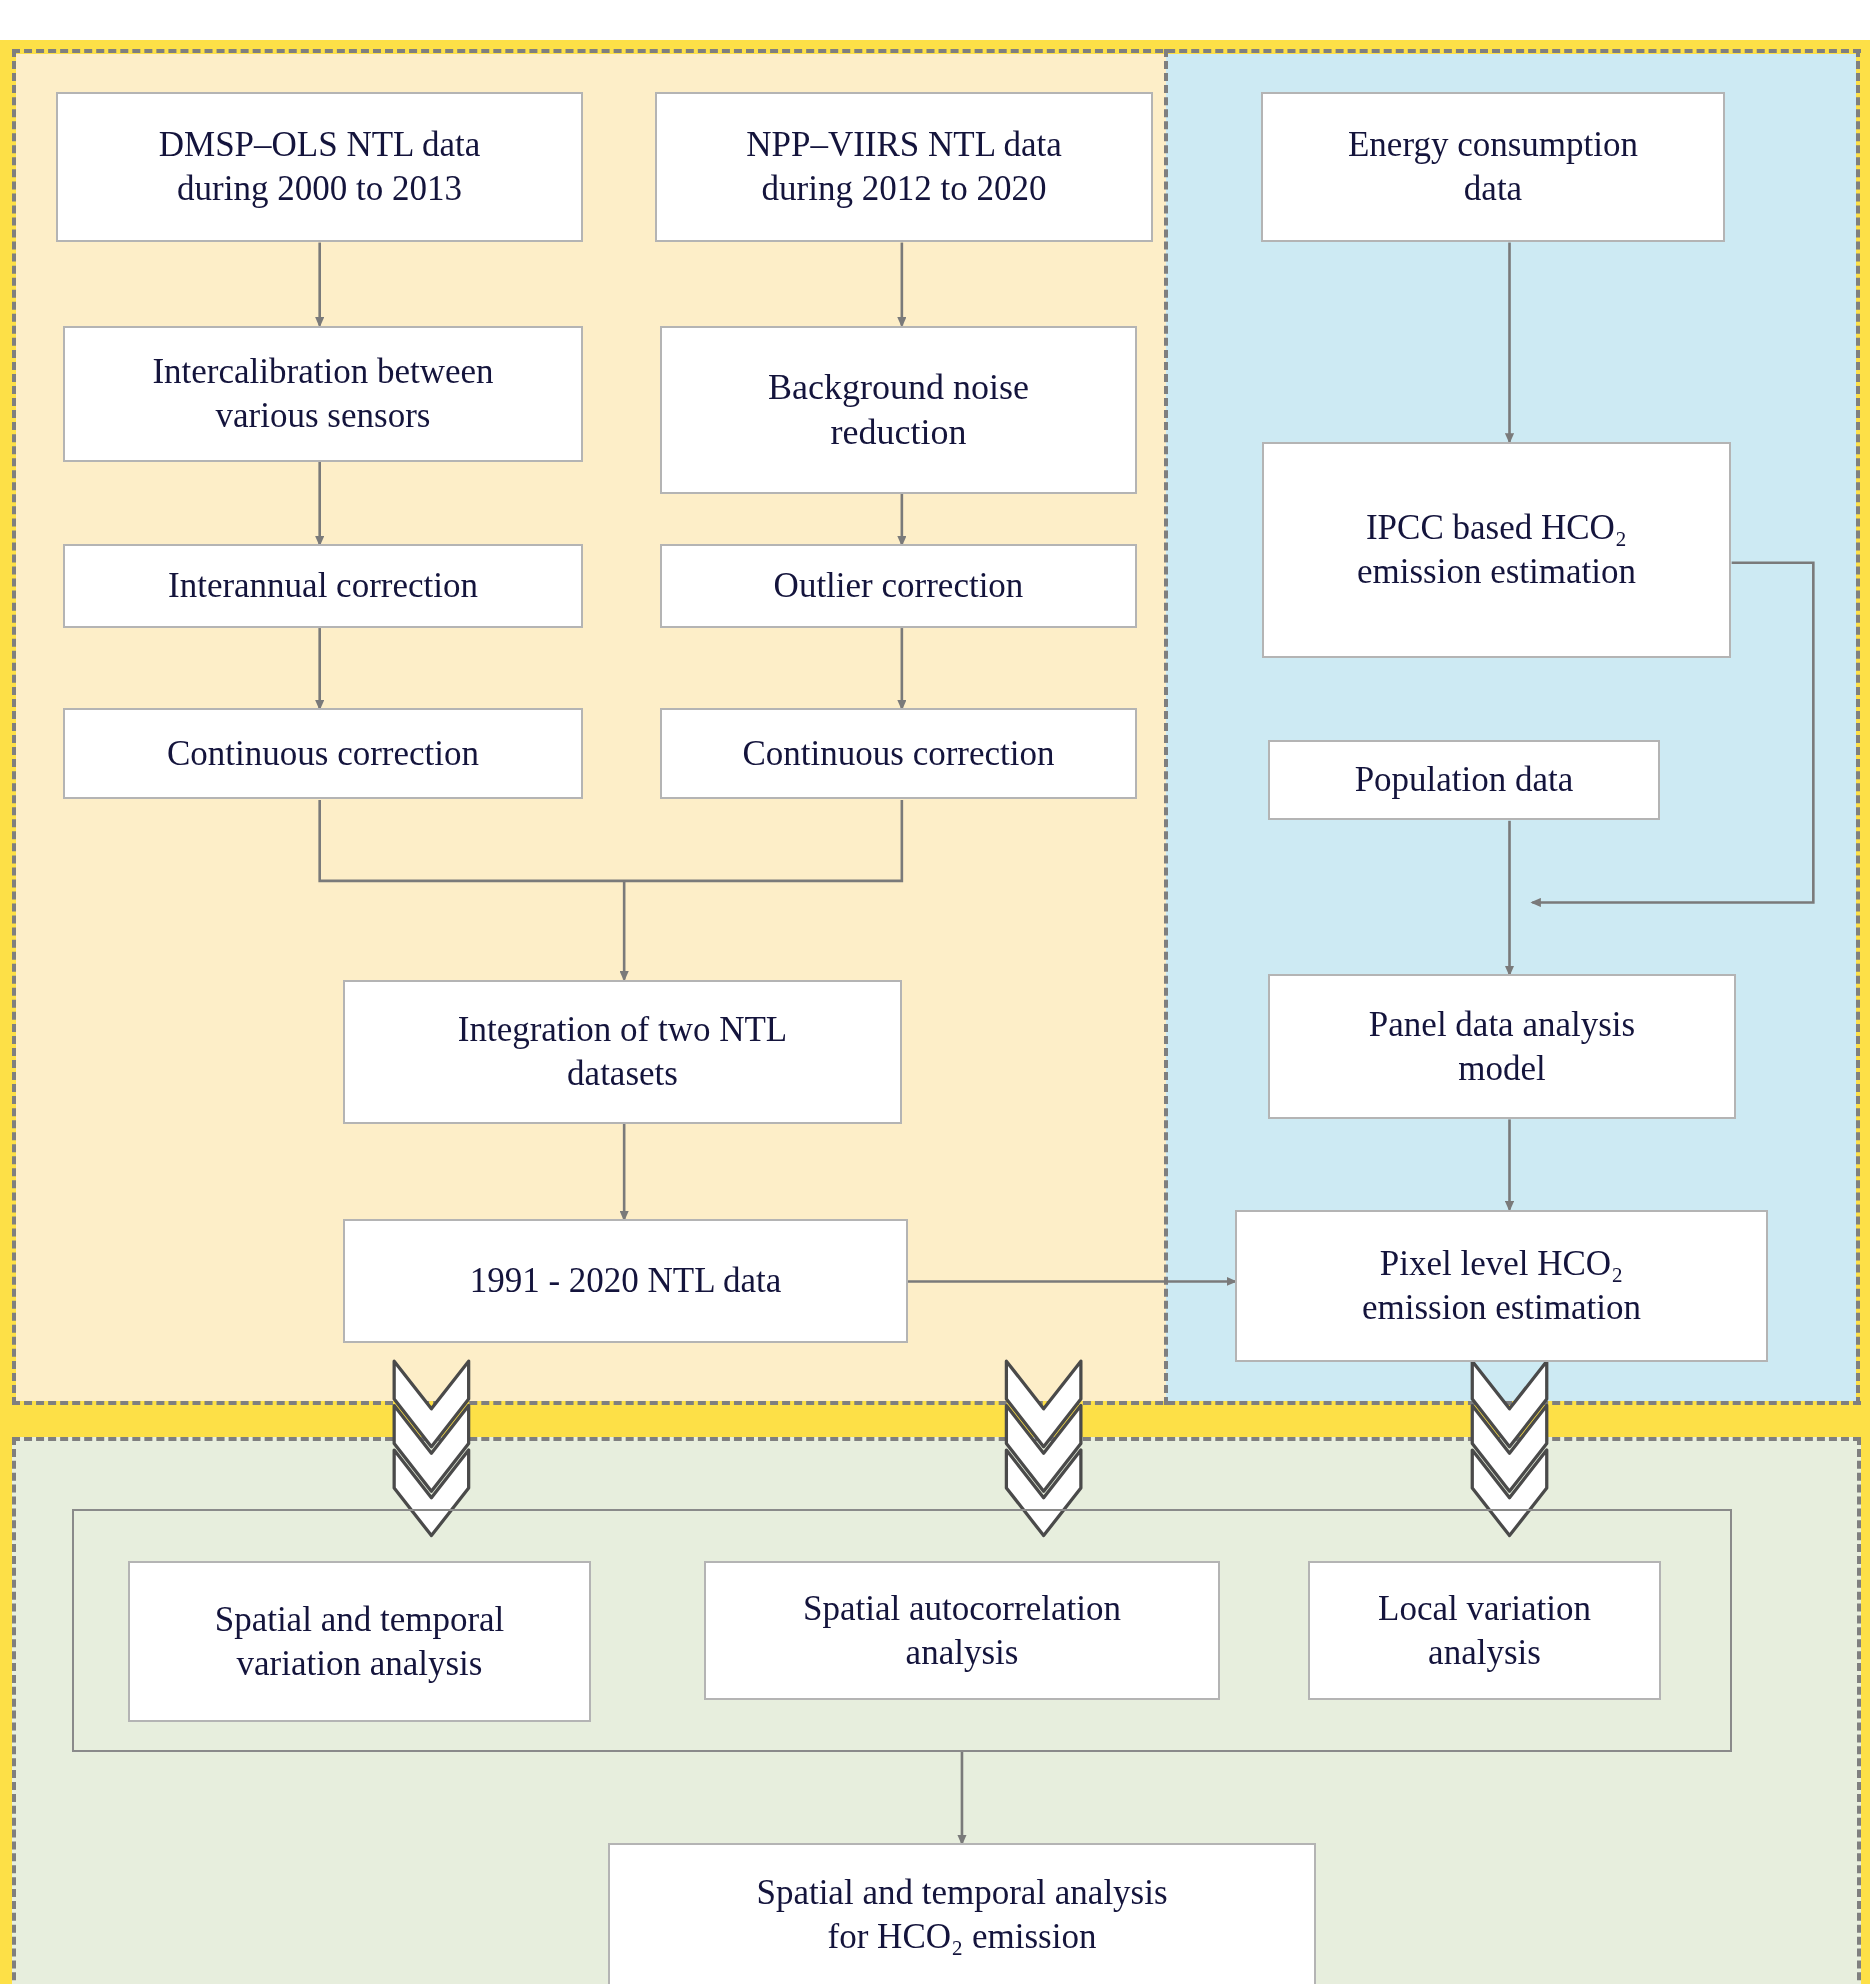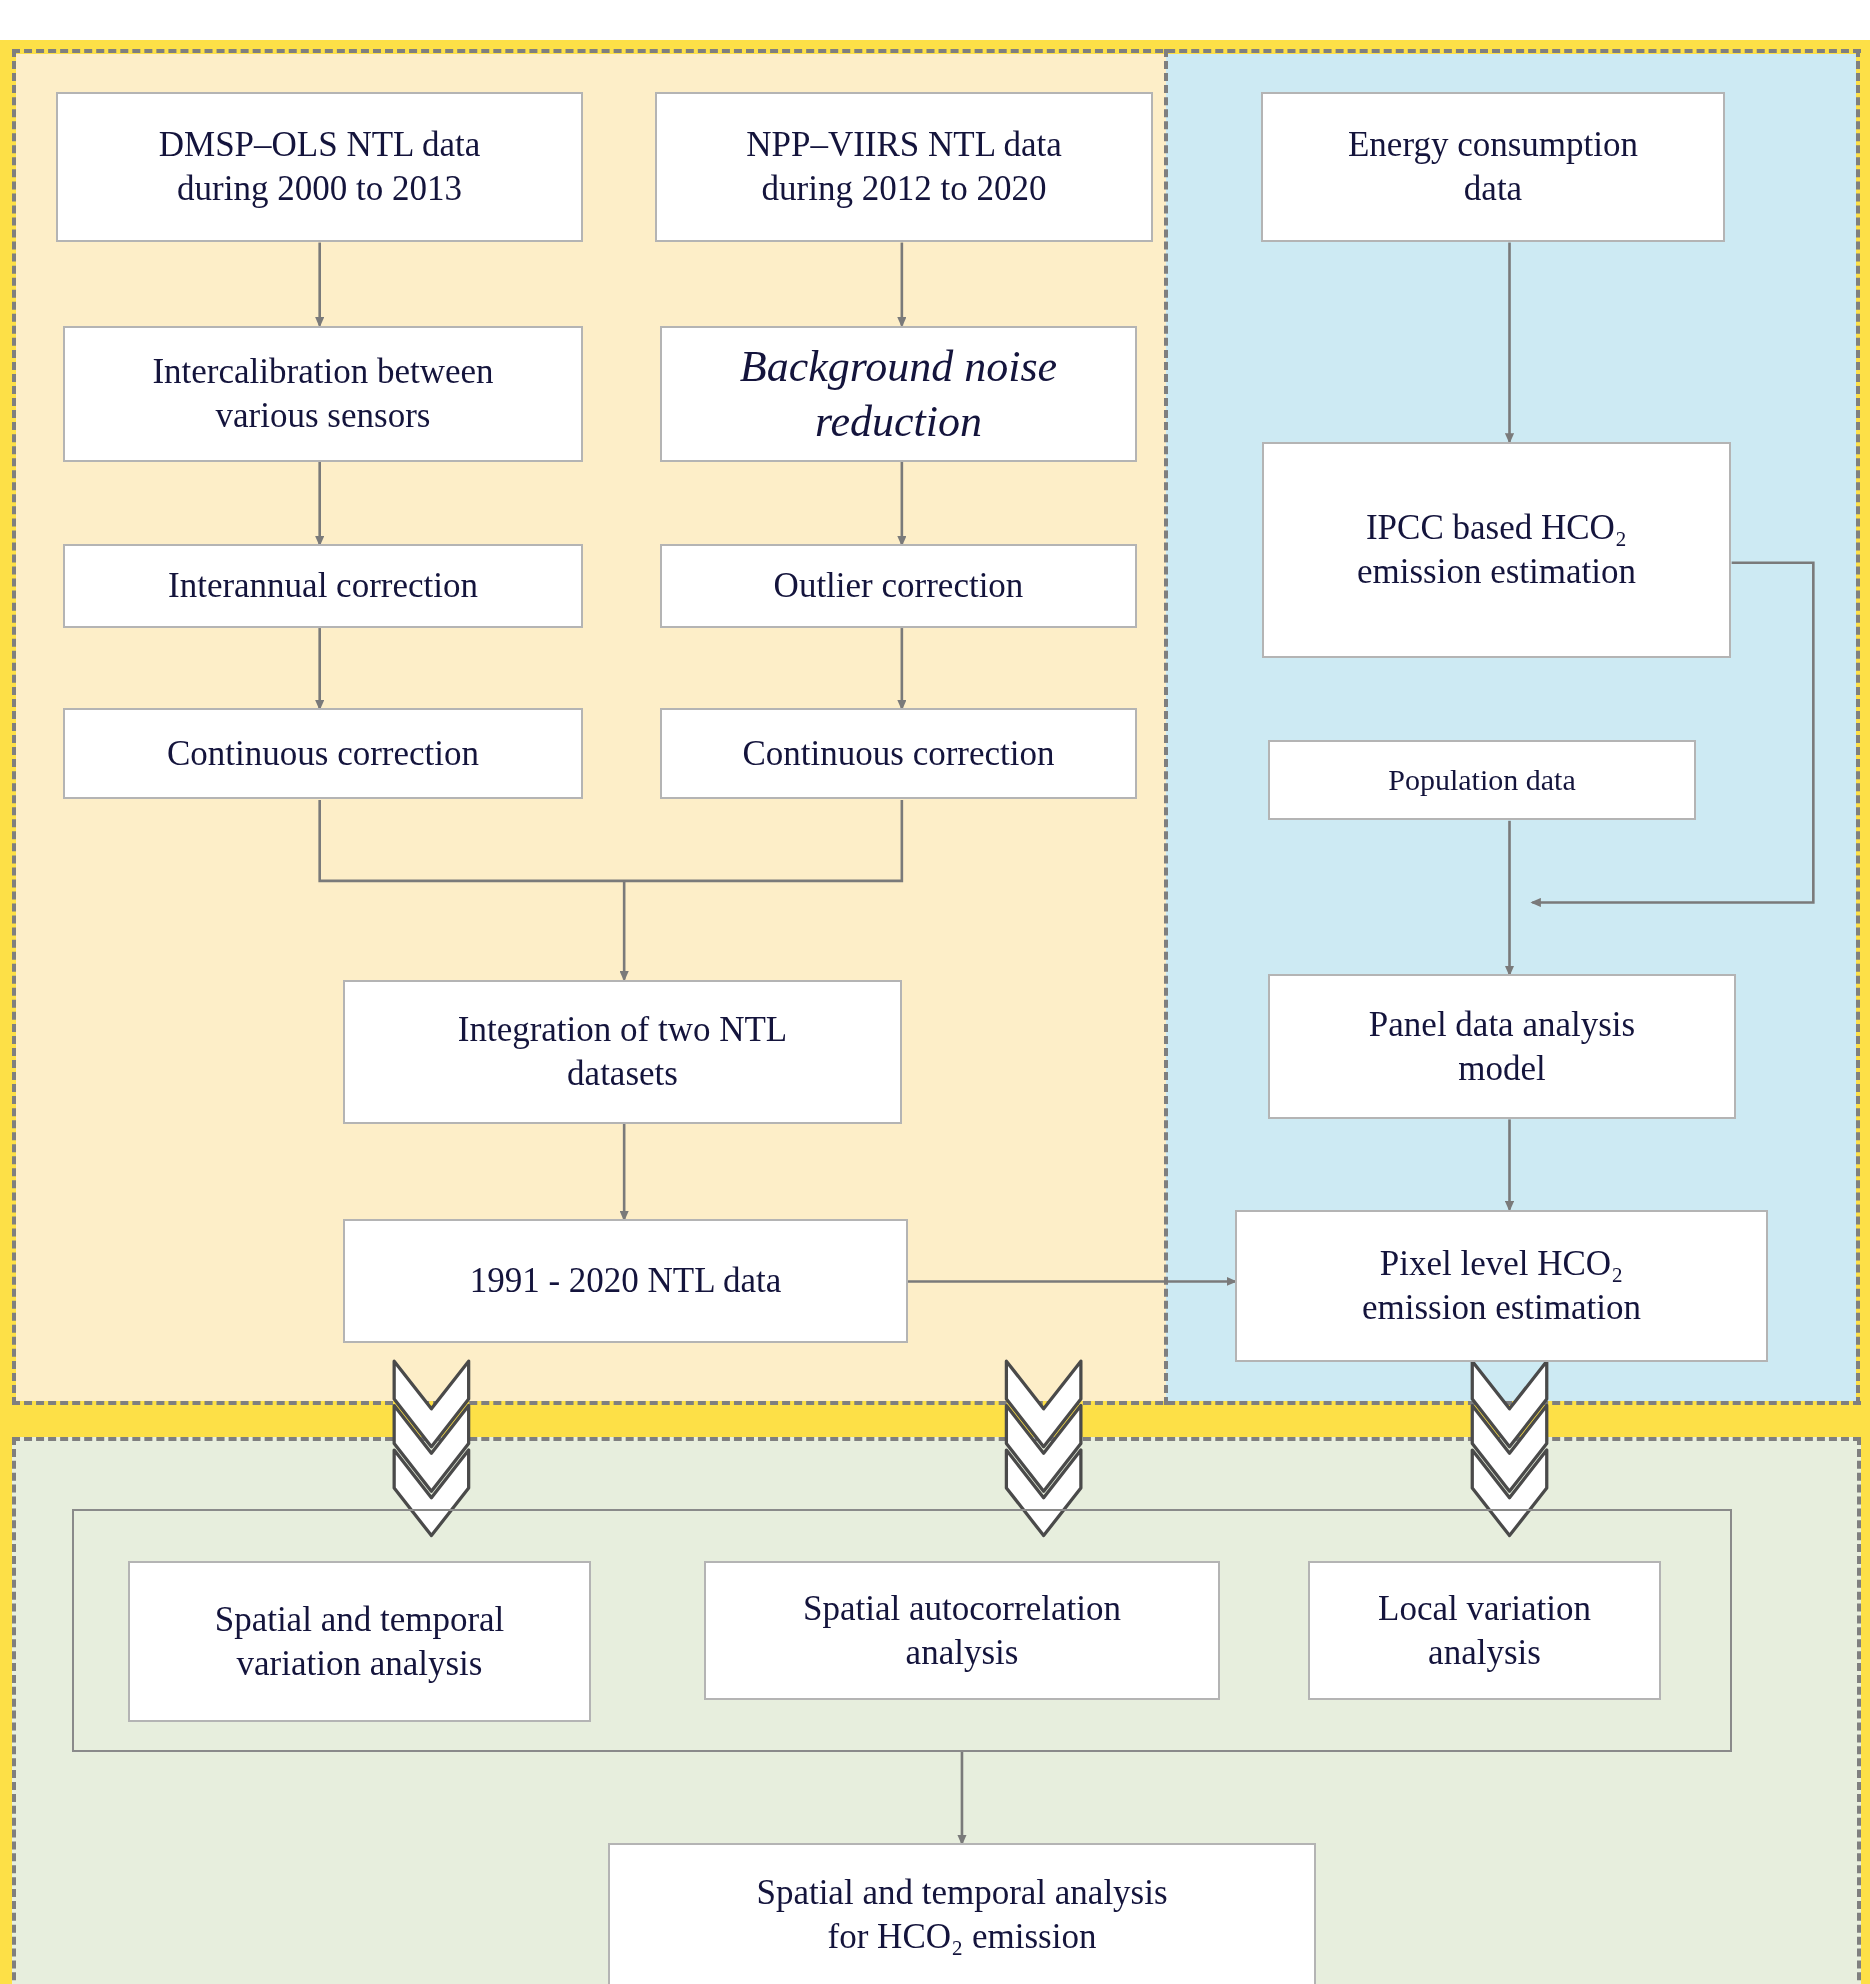--- a/index.html
+++ b/index.html
@@ -121,7 +121,7 @@
     </span>
   </div>
 
-  <div class="box" style="left:660px;top:286px;width:477px;height:136px;font-size:44px;font-style:italic;">
+  <div class="box" style="left:660px;top:286px;width:477px;height:168px;font-size:36px;">
     <span>
       <span>Background noise</span>
       <span>reduction</span>

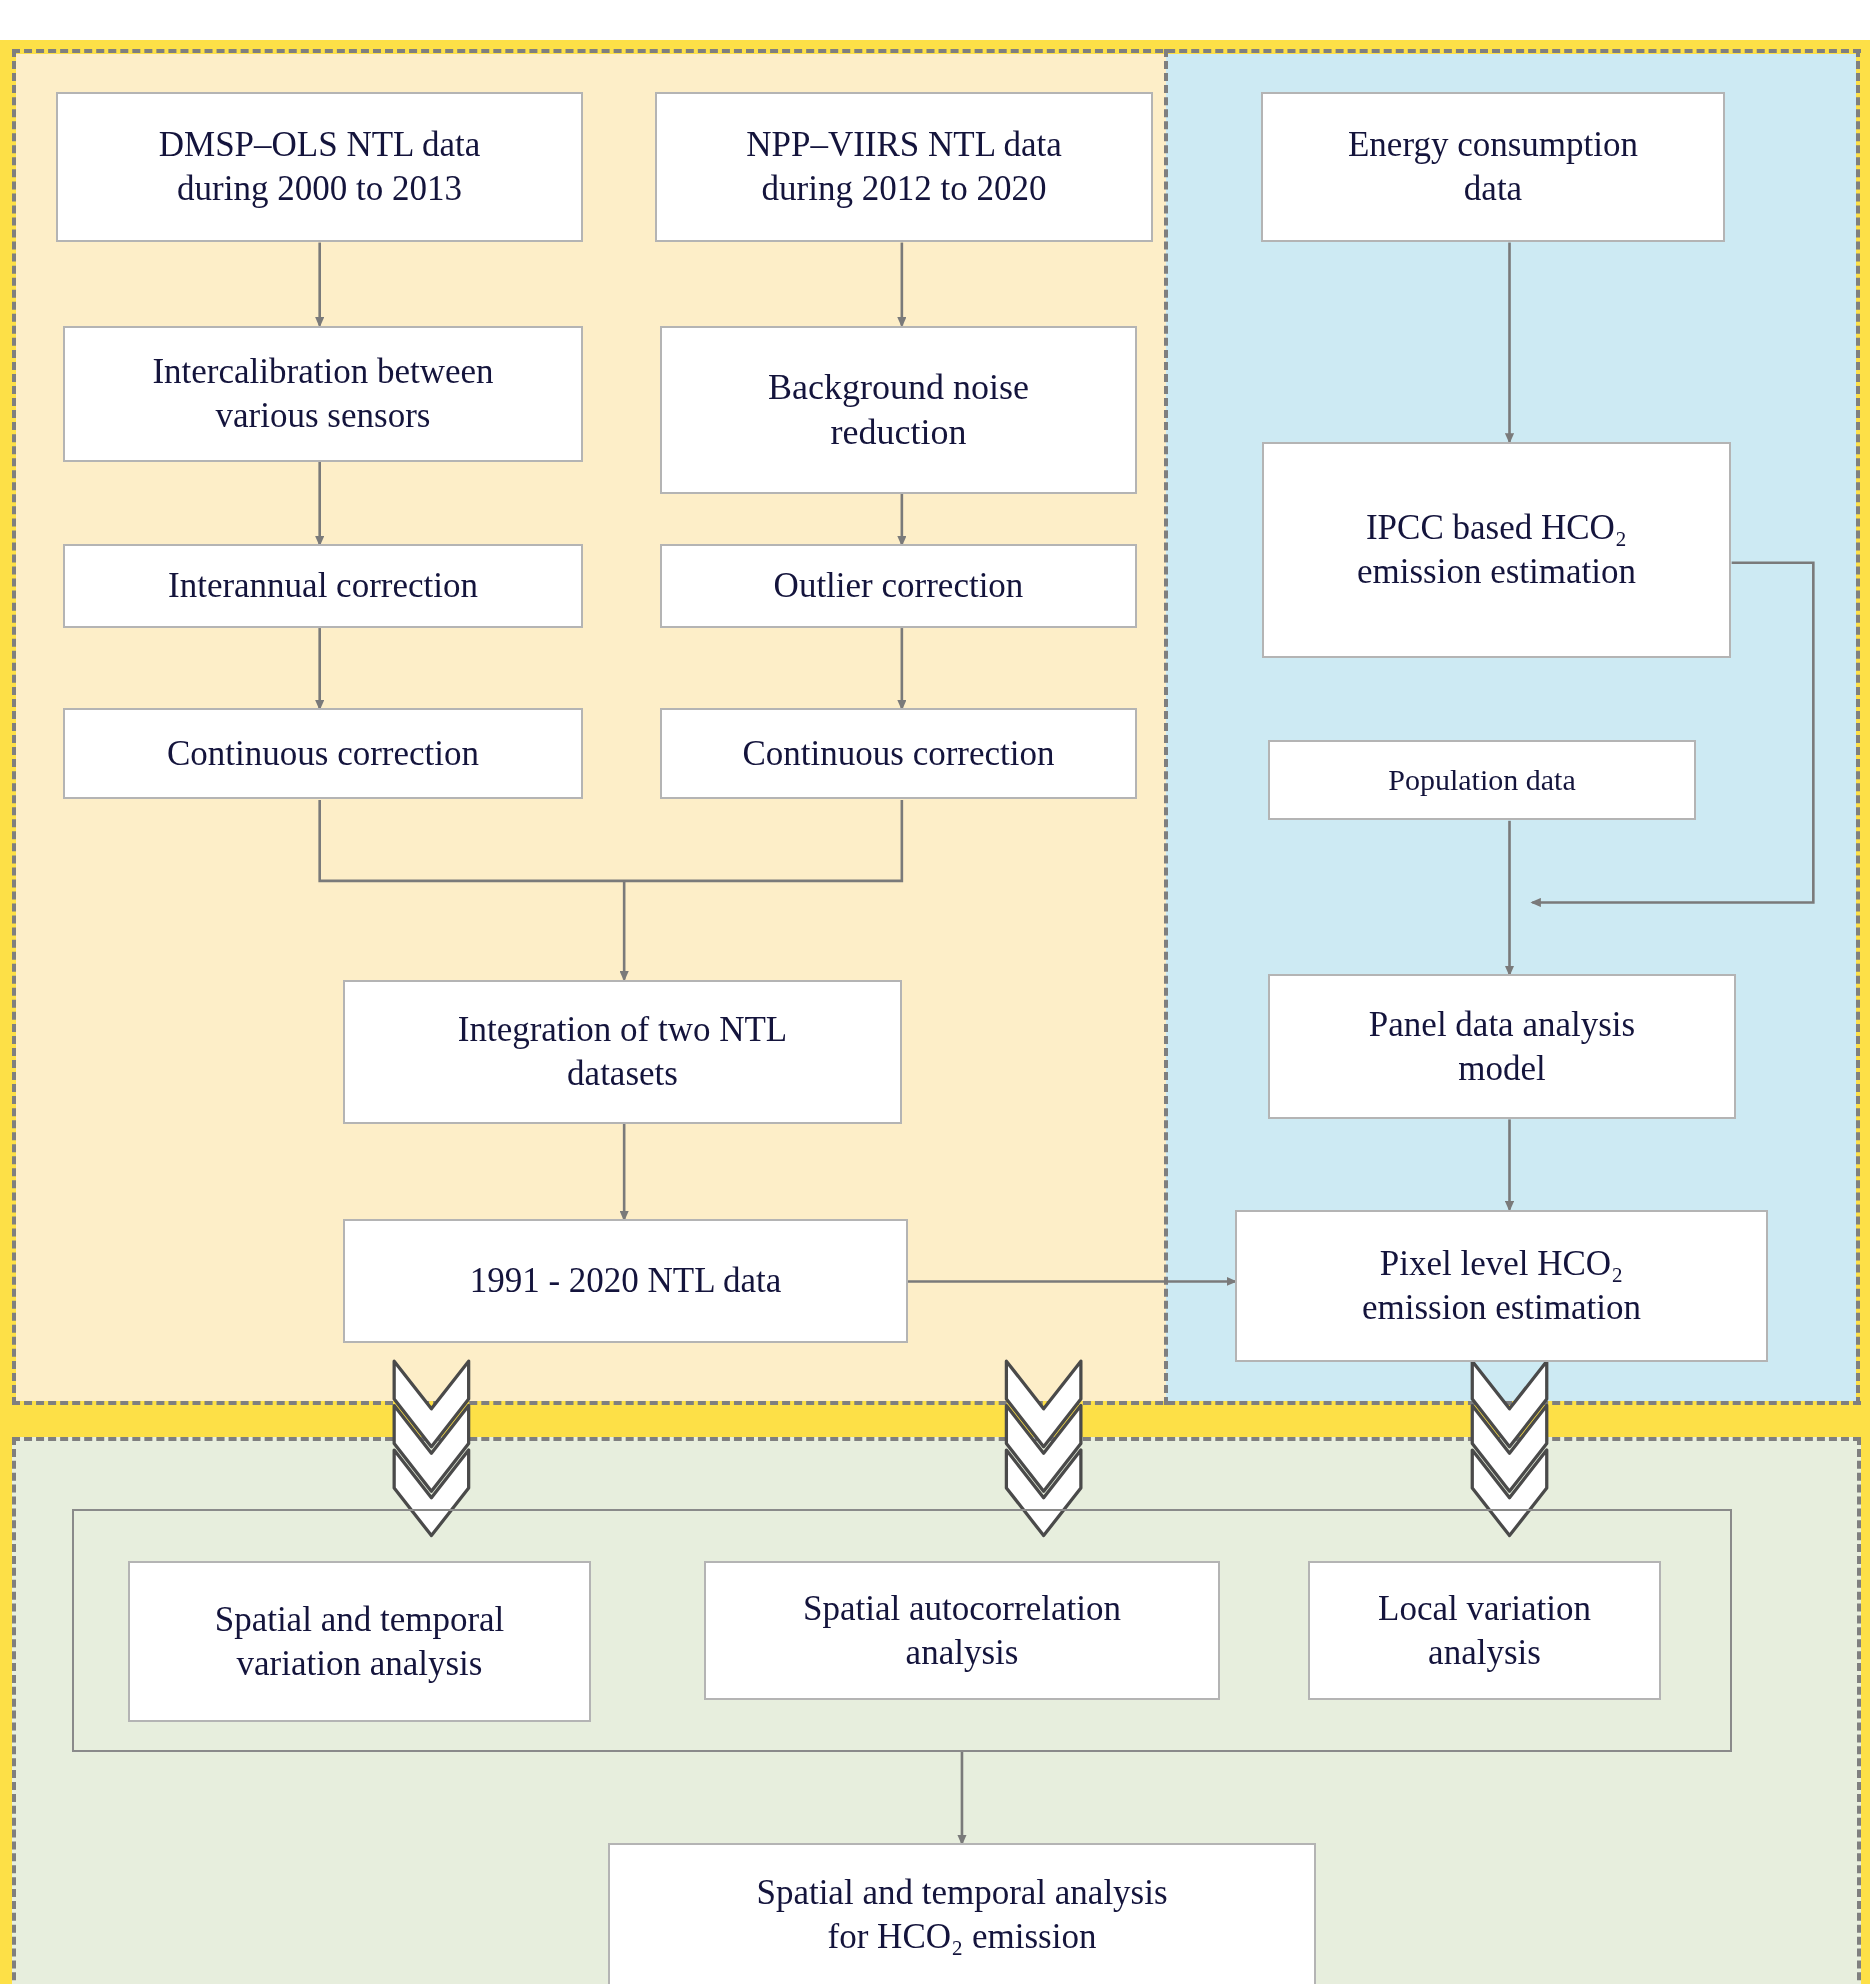--- a/index.html
+++ b/index.html
@@ -169,7 +169,7 @@
     </span>
   </div>
 
-  <div class="box" style="left:1268px;top:700px;width:428px;height:80px;font-size:30px;">
+  <div class="box" style="left:1268px;top:700px;width:392px;height:80px;font-size:35px;">
     <span>Population data</span>
   </div>
 

